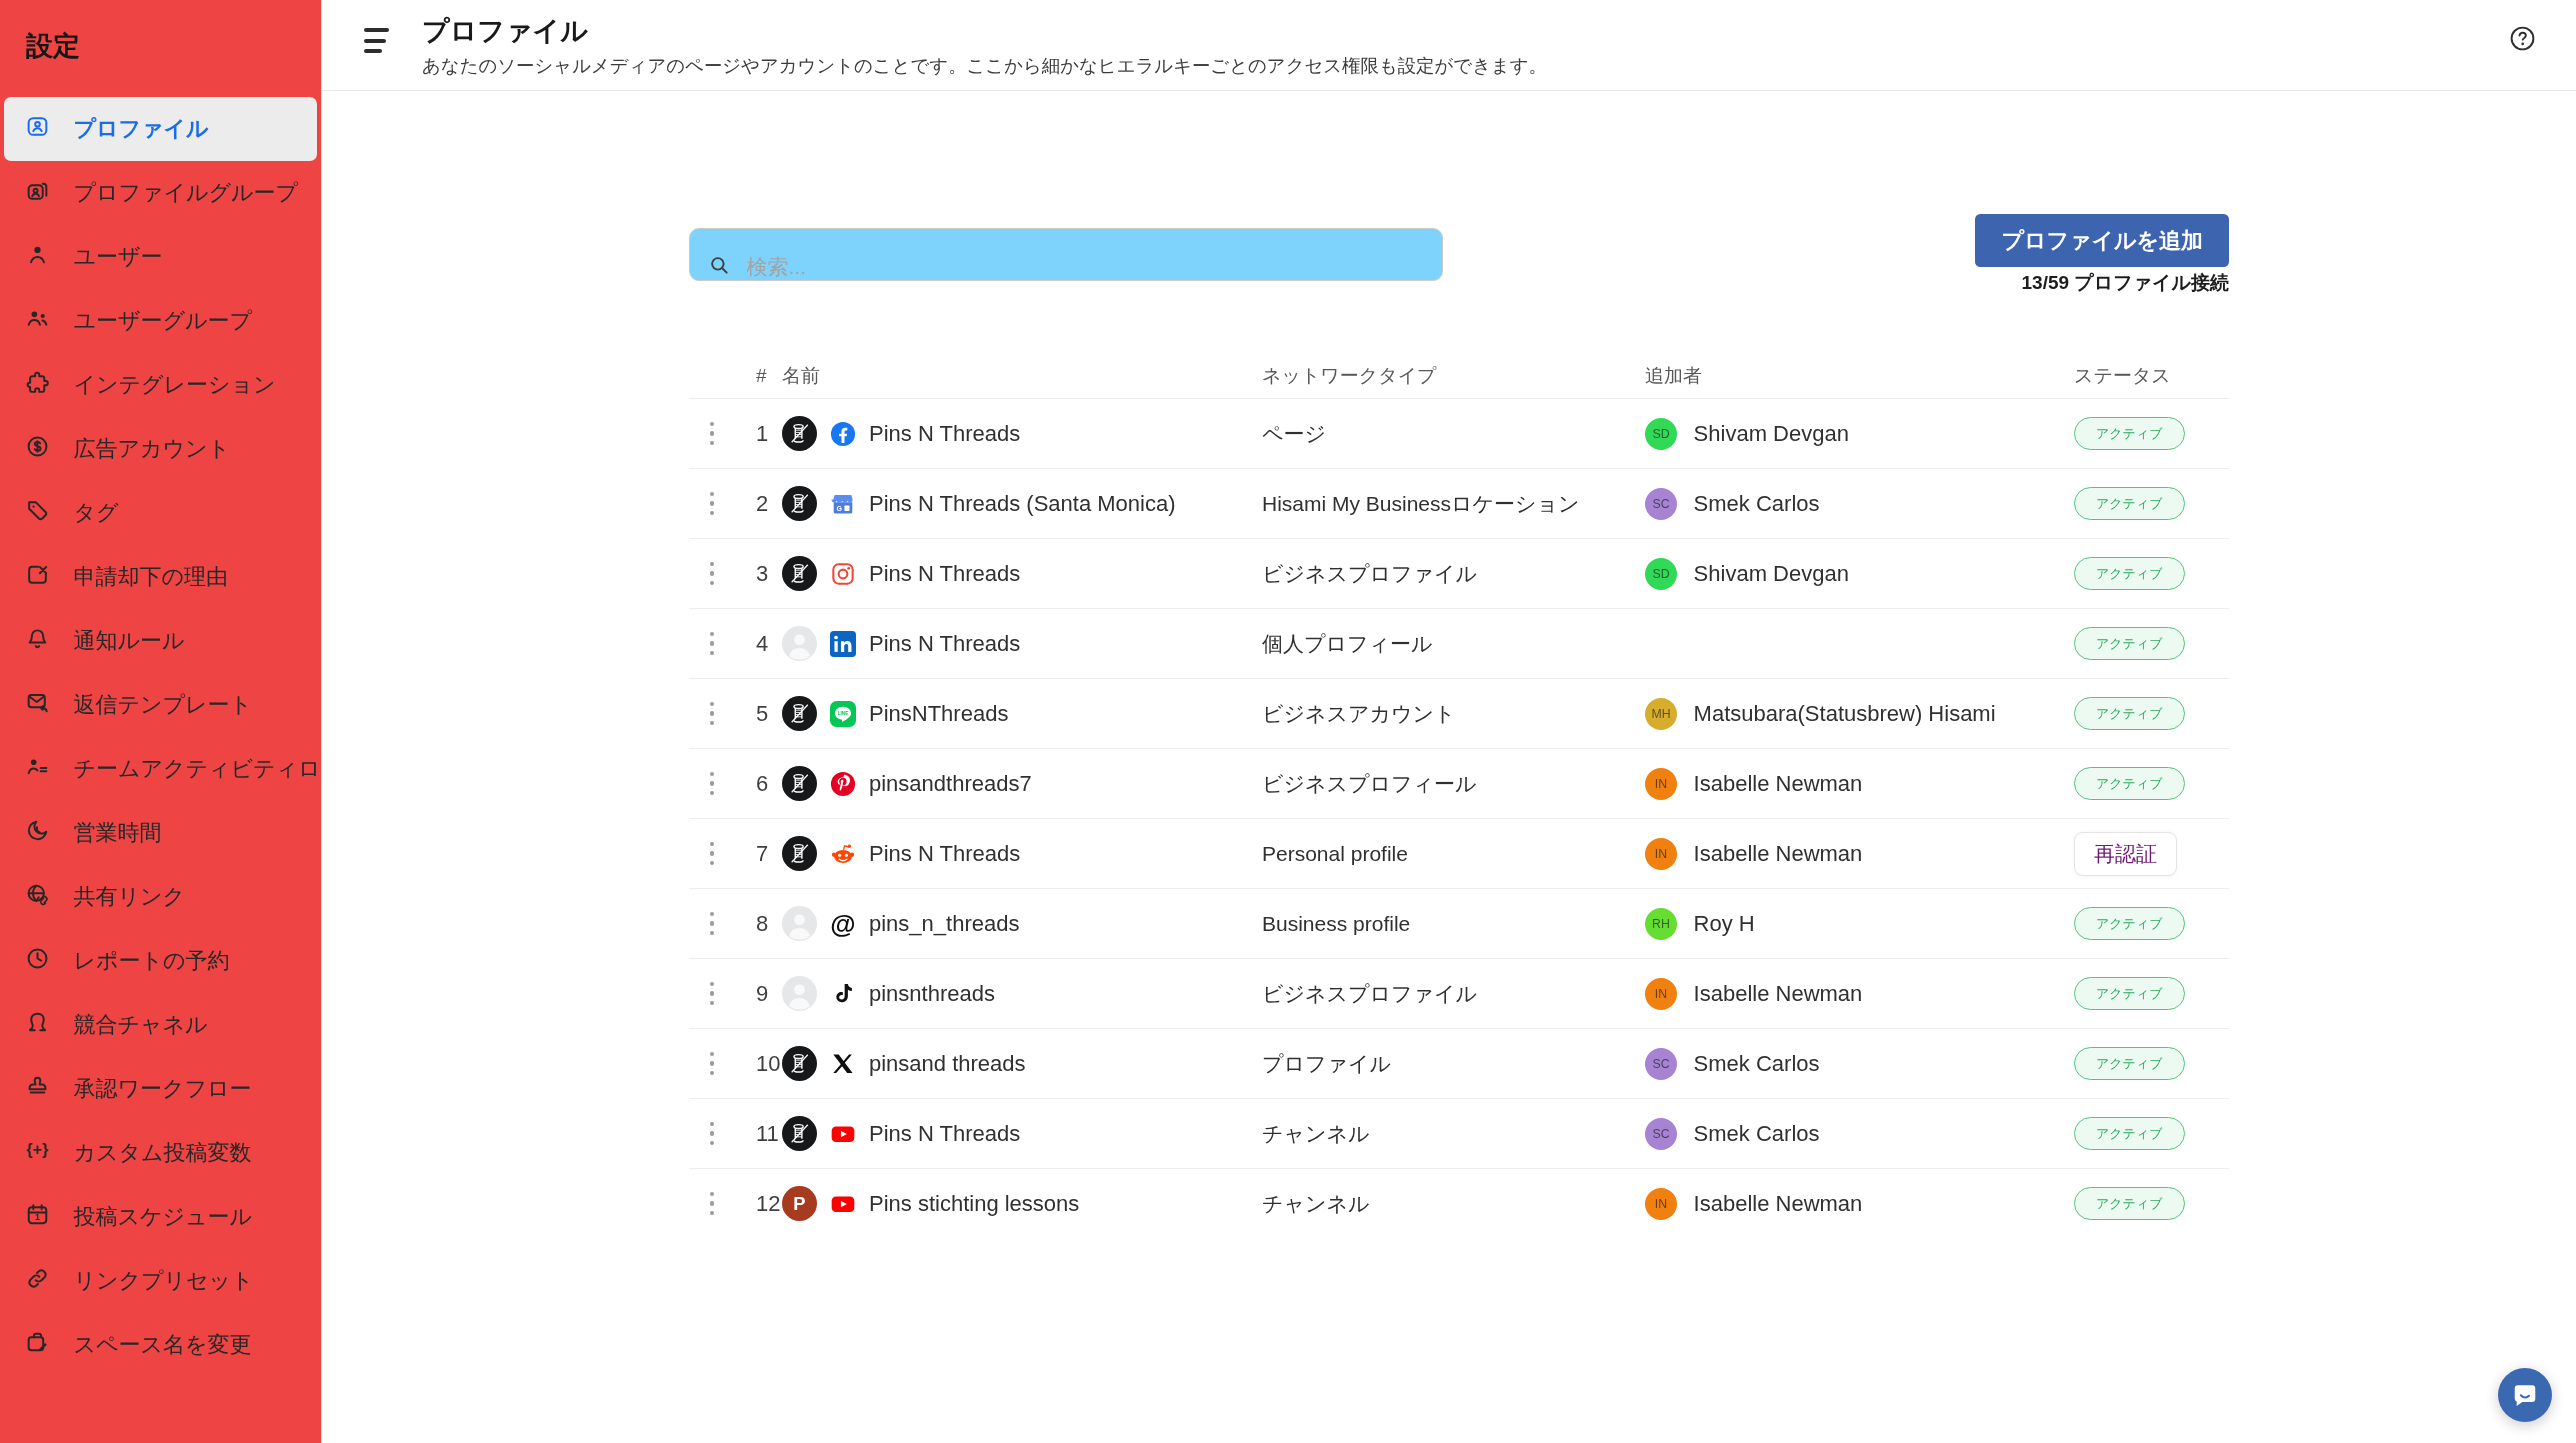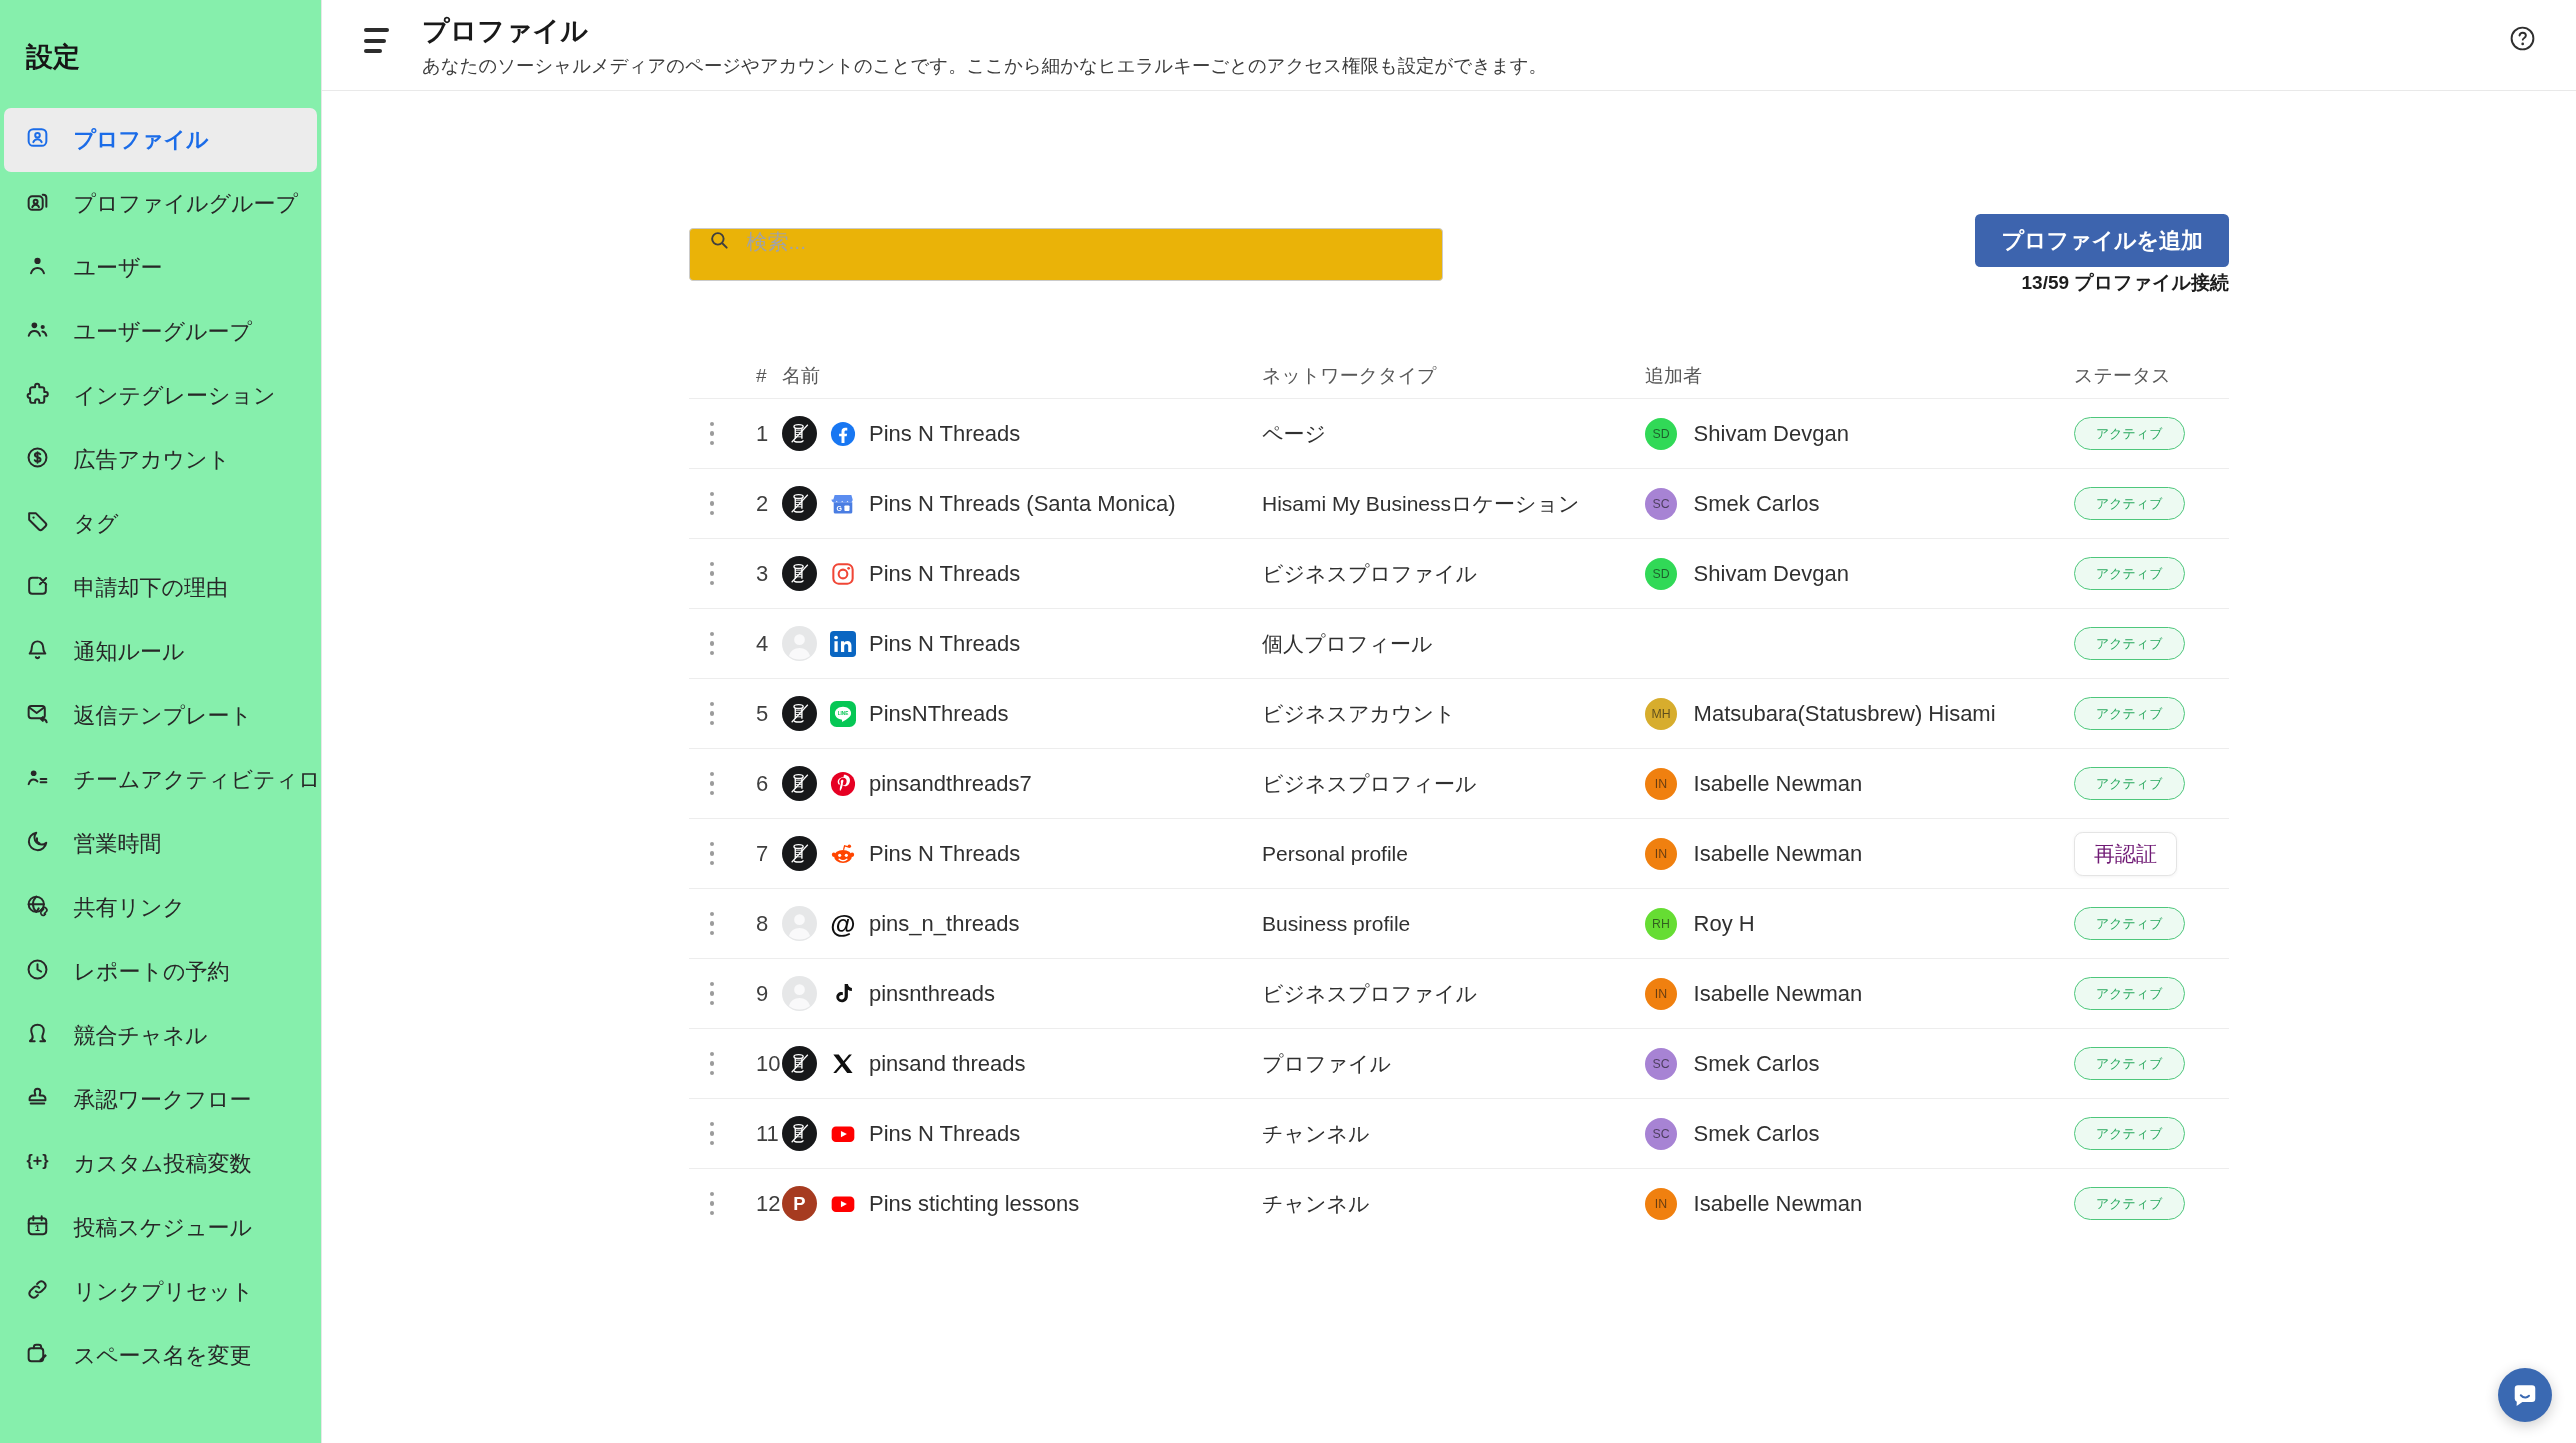--- a/index.html
+++ b/index.html
@@ -8,7 +8,7 @@
   .app{display:flex;width:2576px;height:1444px}
 
   
-  .sidebar{width:322px;flex:none;background:#86efac;border-right:0.9px solid #e7e7e7;padding-top:34px;overflow:hidden}
+  .sidebar{width:322px;flex:none;background:#ef4444;border-right:0.9px solid #e7e7e7;padding-top:23px;overflow:hidden}
   .sidebar-title{font-size:27px;font-weight:700;color:#161616;margin:5.3px 0 33px 26px}
   .side-nav{display:flex;flex-direction:column}
   .side-item{display:flex;align-items:center;gap:23px;height:64px;padding:0 21px;margin:0 4.4px;

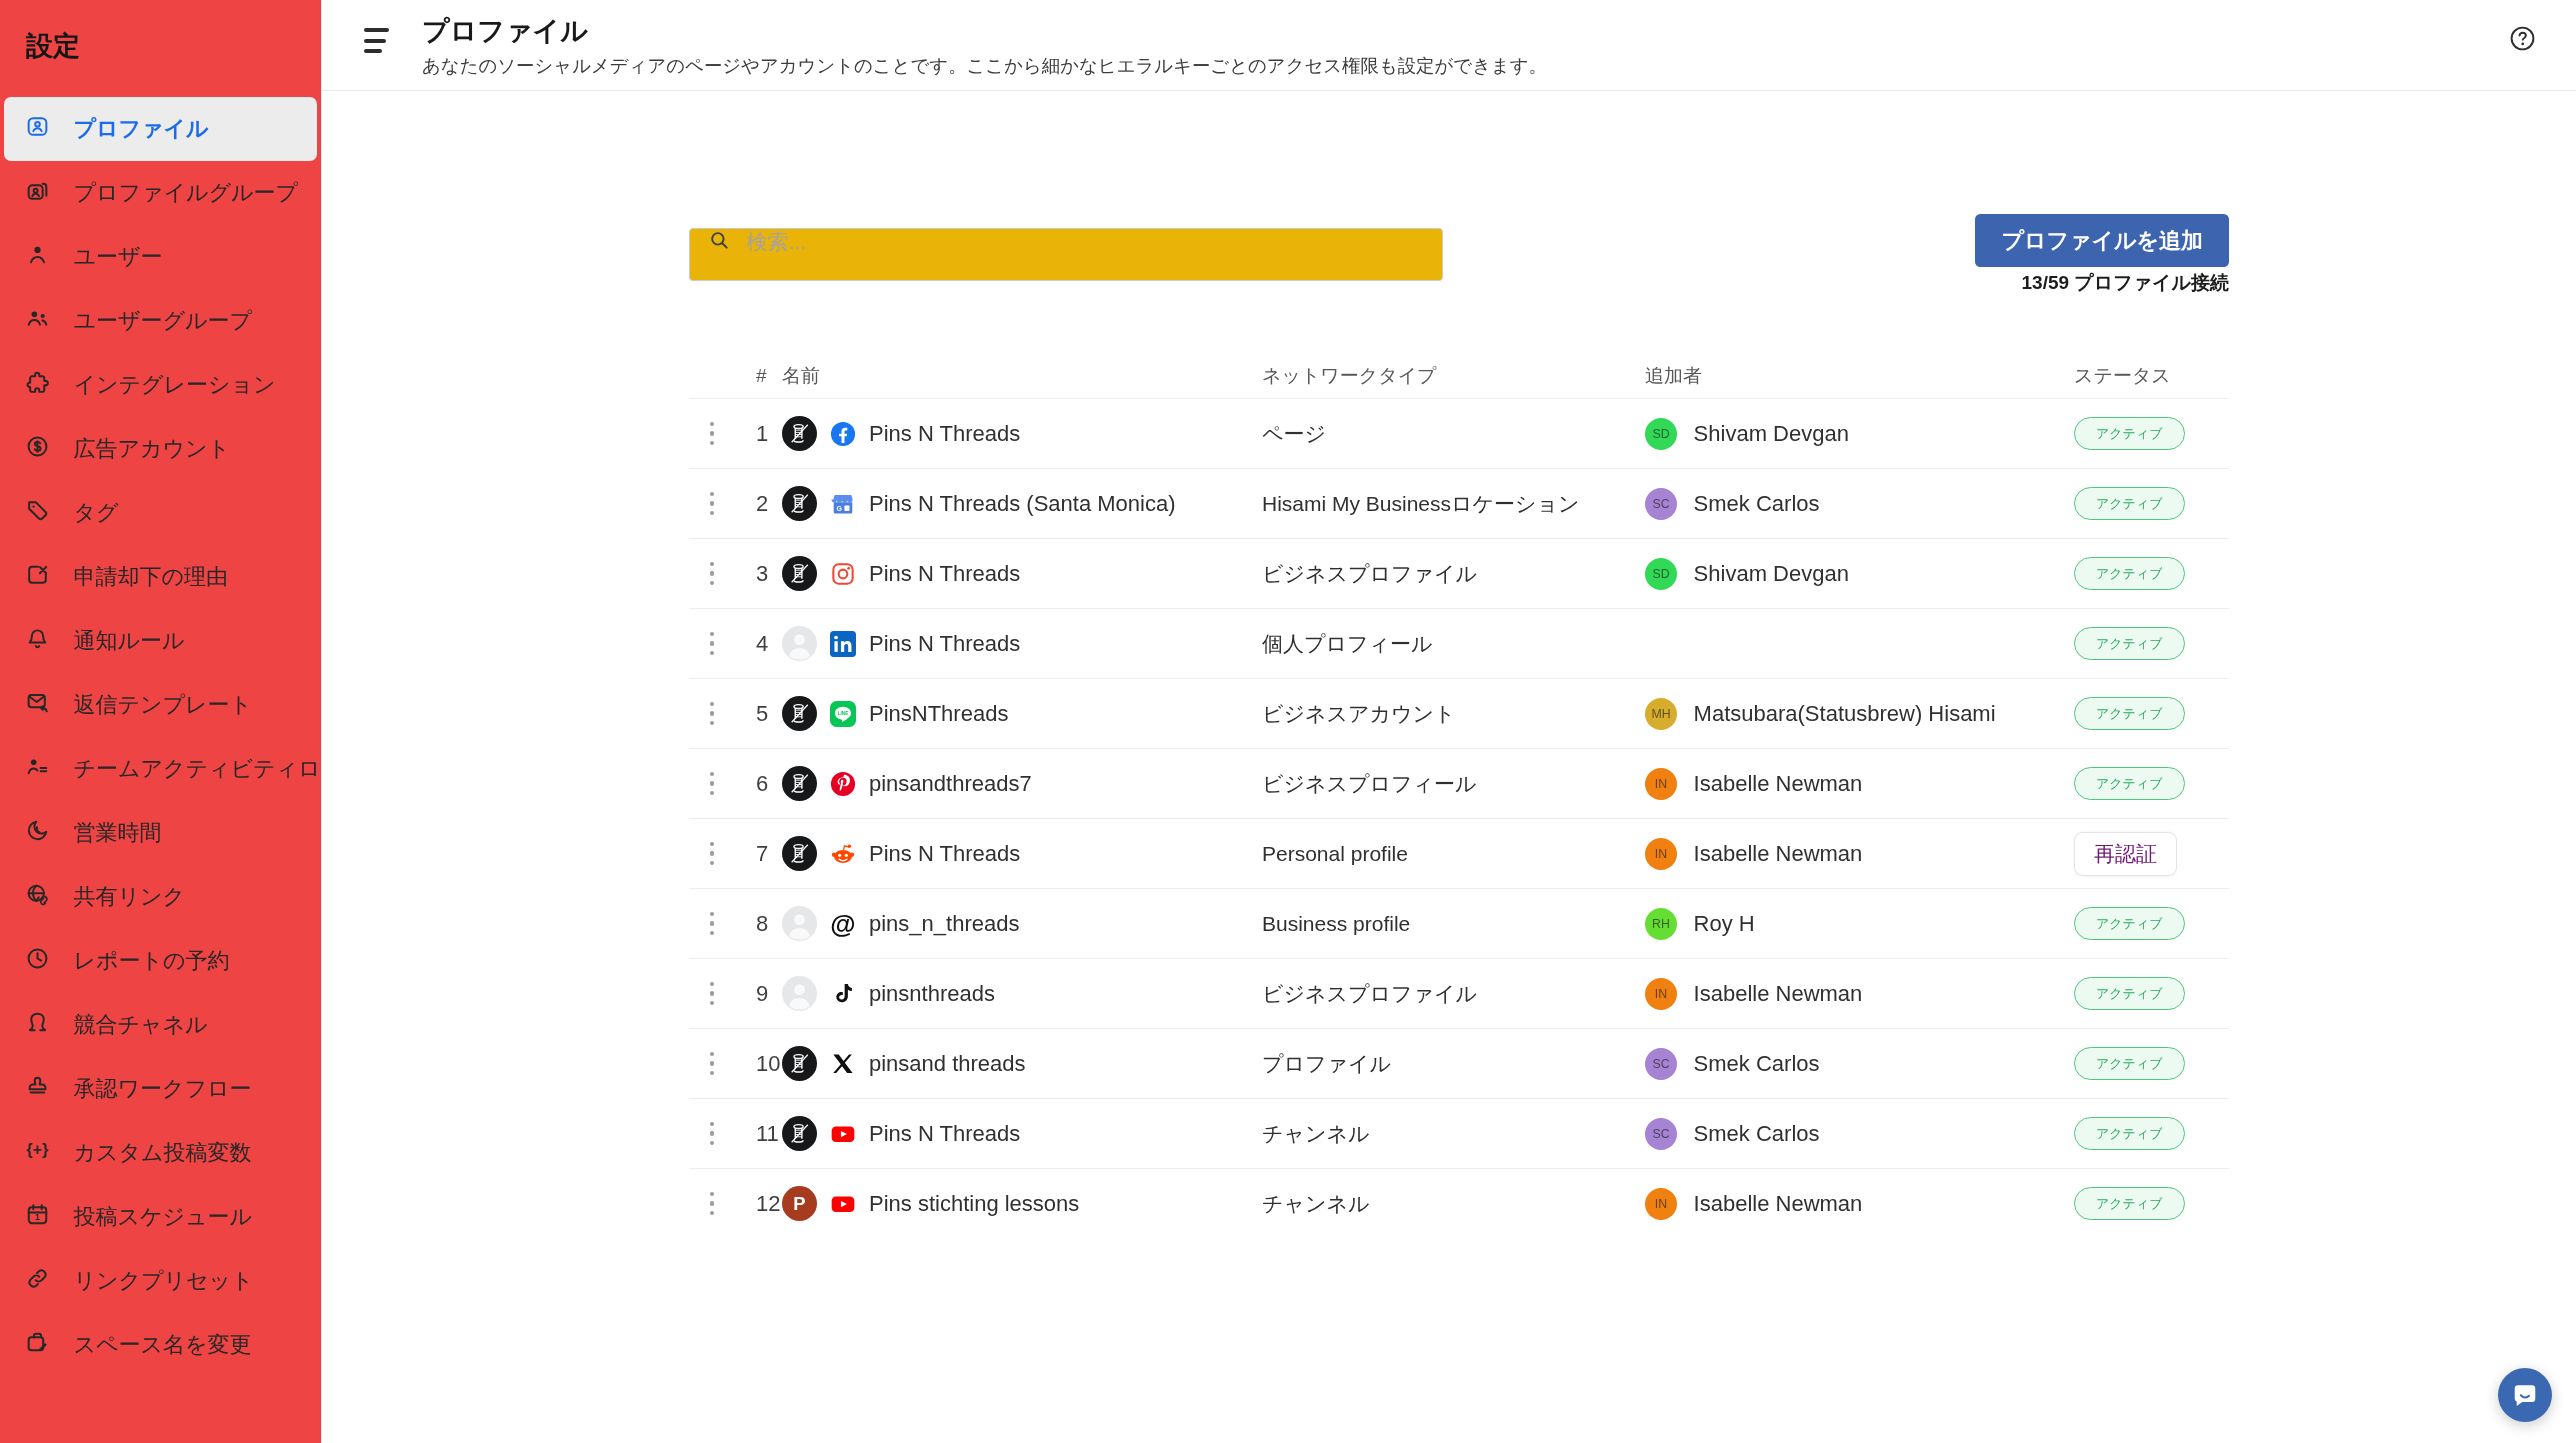--- a/index.html
+++ b/index.html
@@ -32,7 +32,7 @@
   .content{position:relative;flex:1}
 
   .search-box{position:absolute;left:367px;top:137px;width:754px;height:53px;border:1.8px solid #cbcbcb;
-    border-radius:4px;display:flex;align-items:flex-start;gap:14px;padding:0 17.5px;background:#eab308}
+    border-radius:10px;display:flex;align-items:flex-end;gap:14px;padding:0 17.5px;background:#7dd3fc}
   .search-box input{border:none;outline:none;font-size:21px;color:#333;flex:1;background:transparent;
     font-family:inherit}
   .search-box input::placeholder{color:#a3a3a3}

